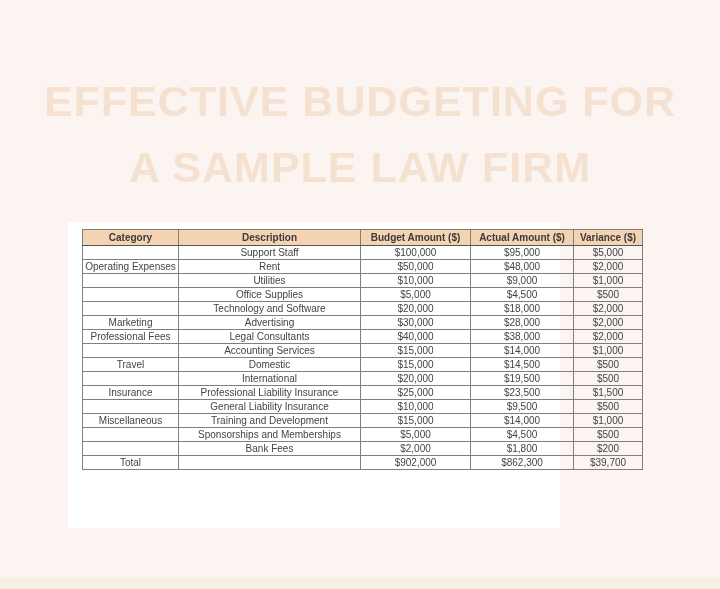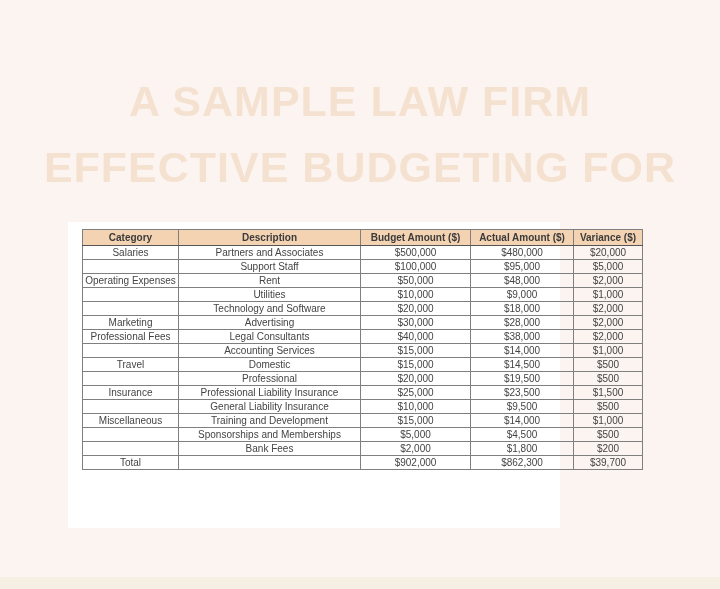--- a/index.html
+++ b/index.html
@@ -81,8 +81,8 @@
 <body>
 
 <div class="title-block">
+  <div>EFFECTIVE BUDGETING FOR</div>
   <div>A SAMPLE LAW FIRM</div>
-  <div>EFFECTIVE BUDGETING FOR</div>
 </div>
 
 <div class="panel">

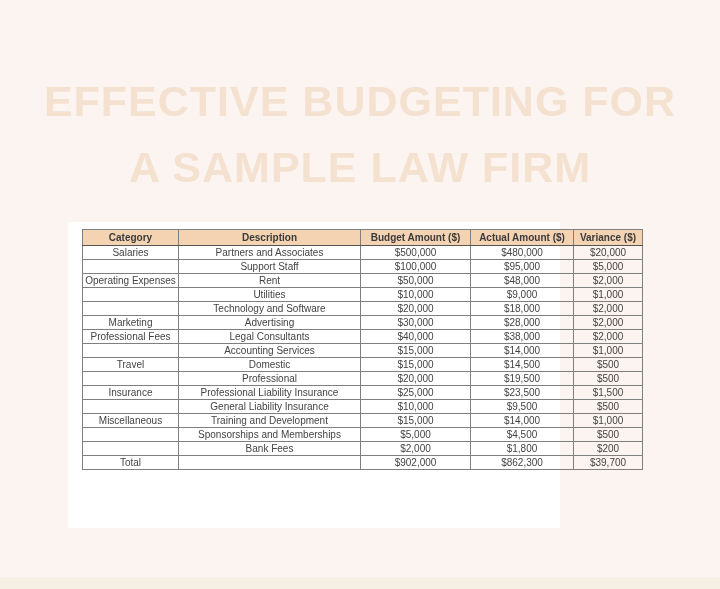--- a/index.html
+++ b/index.html
@@ -105,13 +105,6 @@
     </thead>
     <tbody id="budget-tbody">
         <tr>
-          <td>Salaries</td>
-          <td>Partners and Associates</td>
-          <td>$500,000</td>
-          <td>$480,000</td>
-          <td>$20,000</td>
-        </tr>
-        <tr>
           <td></td>
           <td>Support Staff</td>
           <td>$100,000</td>

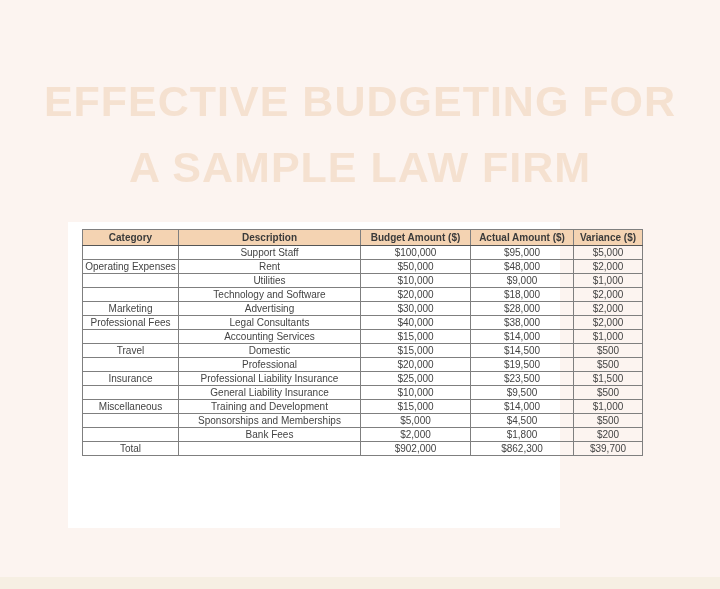--- a/index.html
+++ b/index.html
@@ -127,6 +127,13 @@
         </tr>
         <tr>
           <td></td>
+          <td>Office Supplies</td>
+          <td>$5,000</td>
+          <td>$4,500</td>
+          <td>$500</td>
+        </tr>
+        <tr>
+          <td></td>
           <td>Technology and Software</td>
           <td>$20,000</td>
           <td>$18,000</td>

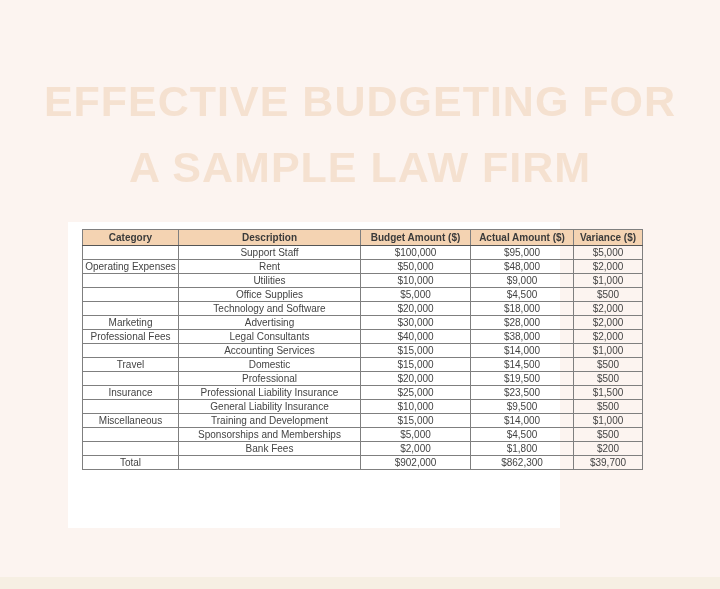--- a/index.html
+++ b/index.html
@@ -169,7 +169,7 @@
         </tr>
         <tr>
           <td></td>
-          <td>Professional</td>
+          <td>International</td>
           <td>$20,000</td>
           <td>$19,500</td>
           <td>$500</td>

